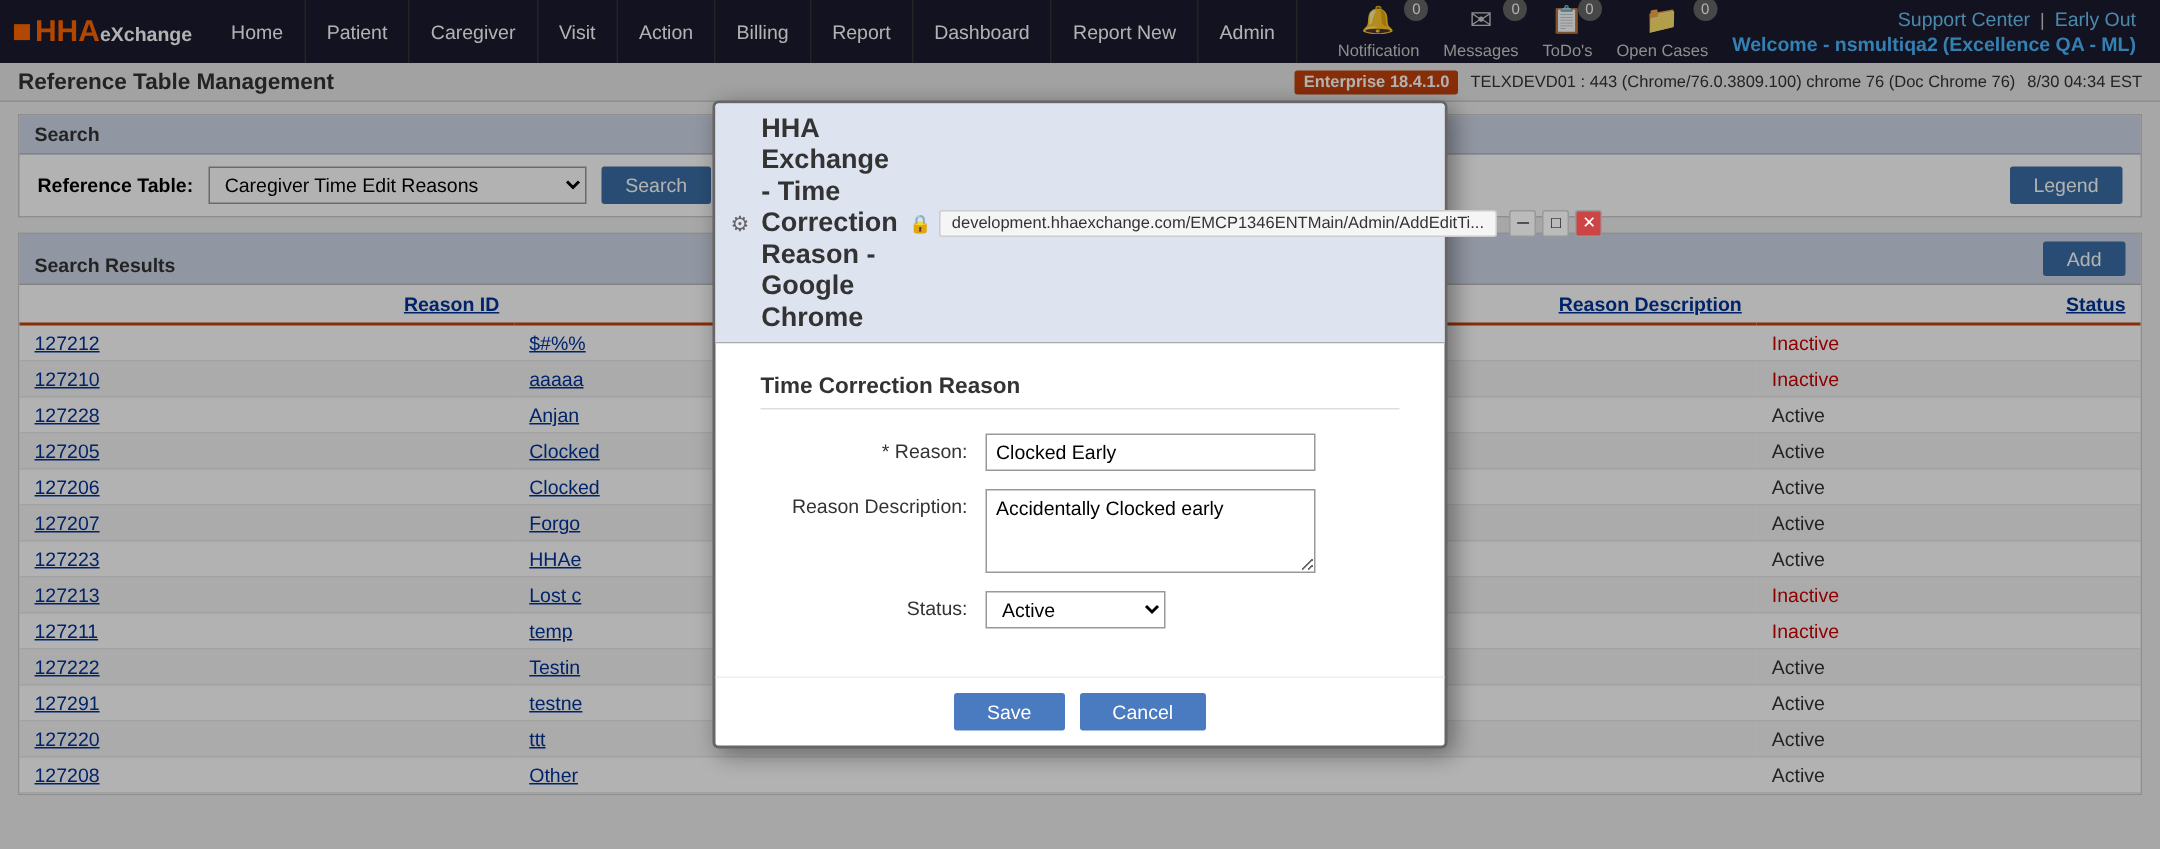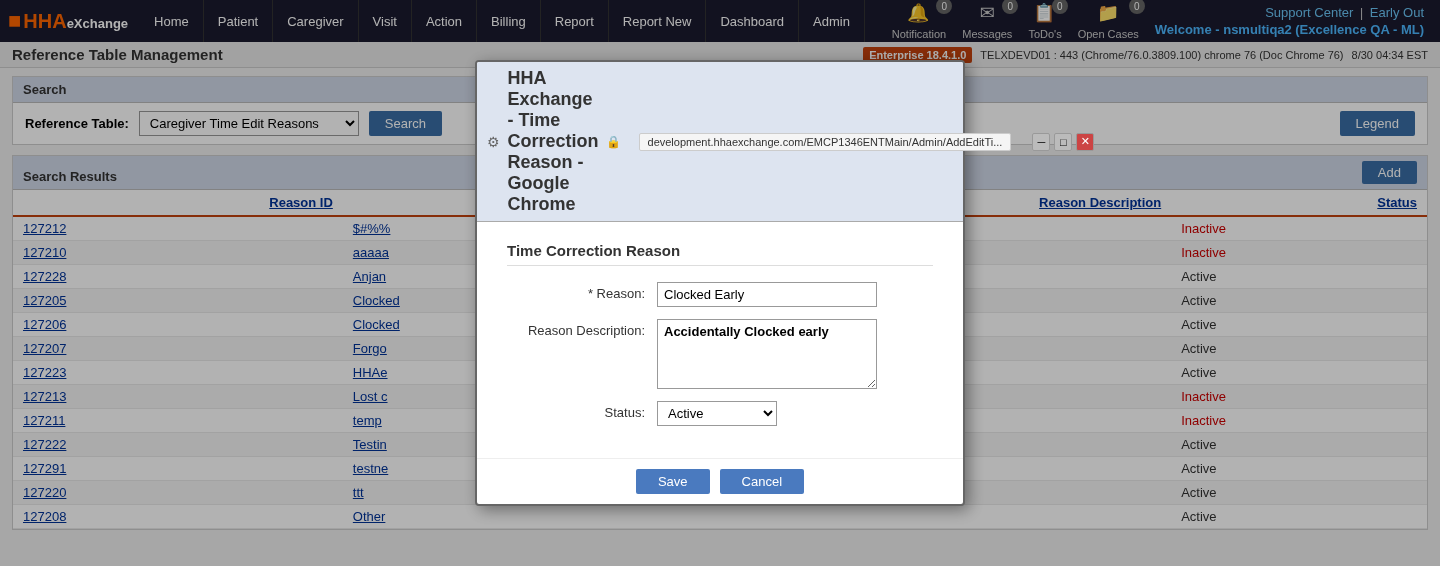--- a/index.html
+++ b/index.html
@@ -97,8 +97,8 @@
     <div class="nav-item">Action</div>
     <div class="nav-item">Billing</div>
     <div class="nav-item">Report</div>
+    <div class="nav-item">Dashboard</div>
     <div class="nav-item">Report New</div>
-    <div class="nav-item">Dashboard</div>
     <div class="nav-item">Admin</div>
   </div>
   <div class="nav-right">

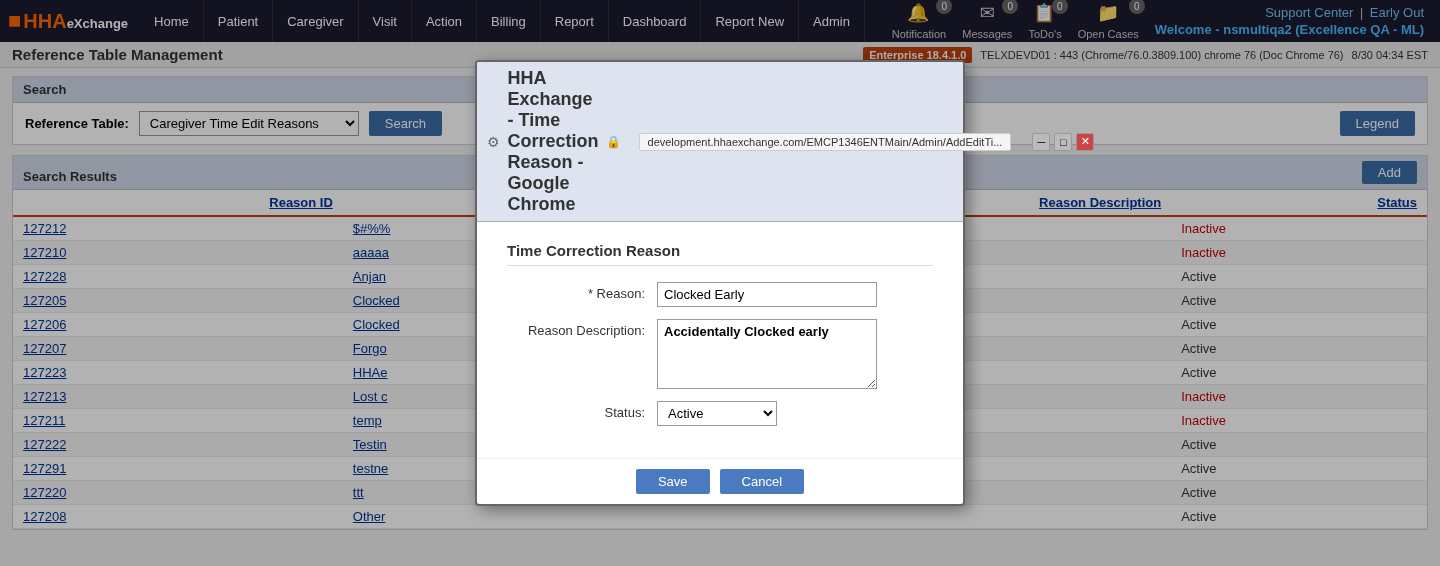--- a/index.html
+++ b/index.html
@@ -38,7 +38,7 @@
     .section-header-bar { background: #d0d8e8; padding: 5px 10px; font-weight: bold; font-size: 13px; color: #333; border-bottom: 1px solid #bbb; }
     .search-body { padding: 8px 12px; display: flex; align-items: center; gap: 10px; justify-content: center; }
     .search-label { font-weight: bold; }
-    .search-select { border: 1px solid #999; padding: 3px 6px; font-size: 13px; width: 220px; background: #fff; }
+    .search-select { border: 1px solid #999; padding: 3px 6px; font-size: 13px; width: 252px; background: #fff; }
     .search-btn { background: #3a6ea5; color: #fff; border: none; padding: 5px 16px; cursor: pointer; font-size: 13px; border-radius: 2px; }
     .legend-btn { background: #3a6ea5; color: #fff; border: none; padding: 5px 16px; cursor: pointer; font-size: 13px; border-radius: 2px; margin-left: auto; }
 

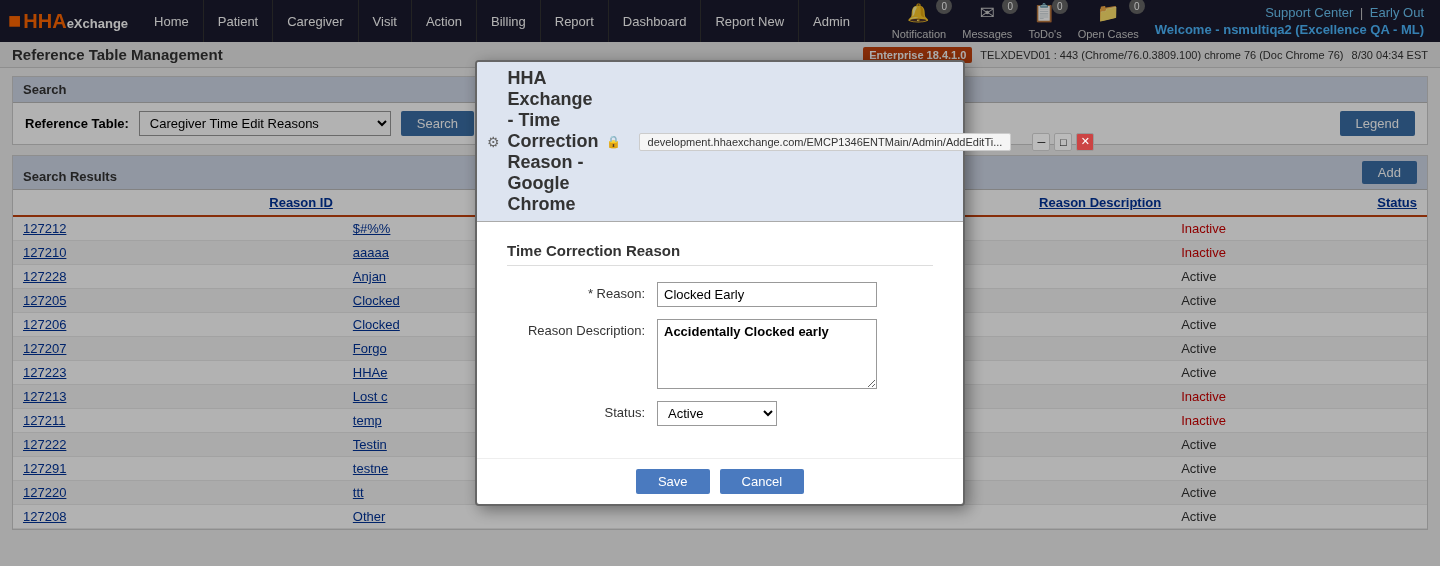--- a/index.html
+++ b/index.html
@@ -66,7 +66,7 @@
     .modal-title-left { display: flex; align-items: center; gap: 8px; }
     .modal-icon { color: #666; font-size: 14px; }
     .modal-title-text { font-size: 18px; color: #333; font-weight: bold; }
-    .modal-url-bar { background: #f5f5f5; border: 1px solid #ccc; border-radius: 2px; padding: 2px 8px; font-size: 11px; color: #333; flex: 1; margin: 0 13px; overflow: hidden; text-overflow: ellipsis; white-space: nowrap; }
+    .modal-url-bar { background: #f5f5f5; border: 1px solid #ccc; border-radius: 2px; padding: 2px 8px; font-size: 11px; color: #333; flex: 1; margin: 0 0; overflow: hidden; text-overflow: ellipsis; white-space: nowrap; }
     .modal-controls { display: flex; gap: 4px; }
     .modal-ctrl-btn { width: 18px; height: 18px; background: #bbb; border: 1px solid #999; border-radius: 2px; cursor: pointer; display: flex; align-items: center; justify-content: center; font-size: 11px; }
     .modal-ctrl-close { background: #cc4444; color: #fff; }

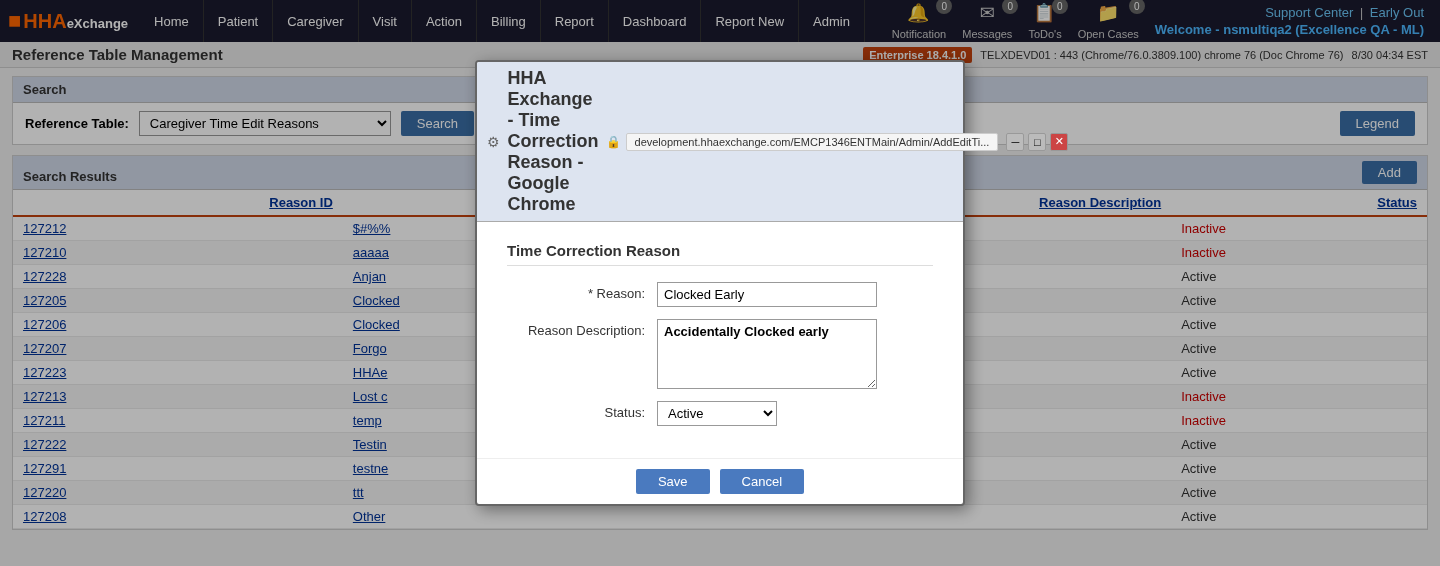--- a/index.html
+++ b/index.html
@@ -75,7 +75,7 @@
     .form-row { display: flex; align-items: flex-start; margin-bottom: 12px; }
     .form-label { width: 150px; text-align: right; padding-right: 12px; padding-top: 4px; font-size: 13px; color: #333; }
     .form-input { border: 1px solid #999; padding: 4px 6px; font-size: 13px; width: 220px; }
-    .form-textarea { border: 1px solid #999; padding: 4px 6px; font-size: 13px; width: 220px; height: 70px; resize: both; font-weight: bold; }
+    .form-textarea { border: 1px solid #999; padding: 4px 6px; font-size: 13px; width: 220px; height: 56px; resize: both; }
     .form-select-status { border: 1px solid #999; padding: 3px 6px; font-size: 13px; width: 120px; background: #fff; }
     .modal-footer { display: flex; justify-content: center; gap: 10px; padding: 10px; border-top: 1px solid #eee; }
     .save-btn { background: #4a7abf; color: #fff; border: none; padding: 5px 22px; cursor: pointer; font-size: 13px; border-radius: 2px; }

